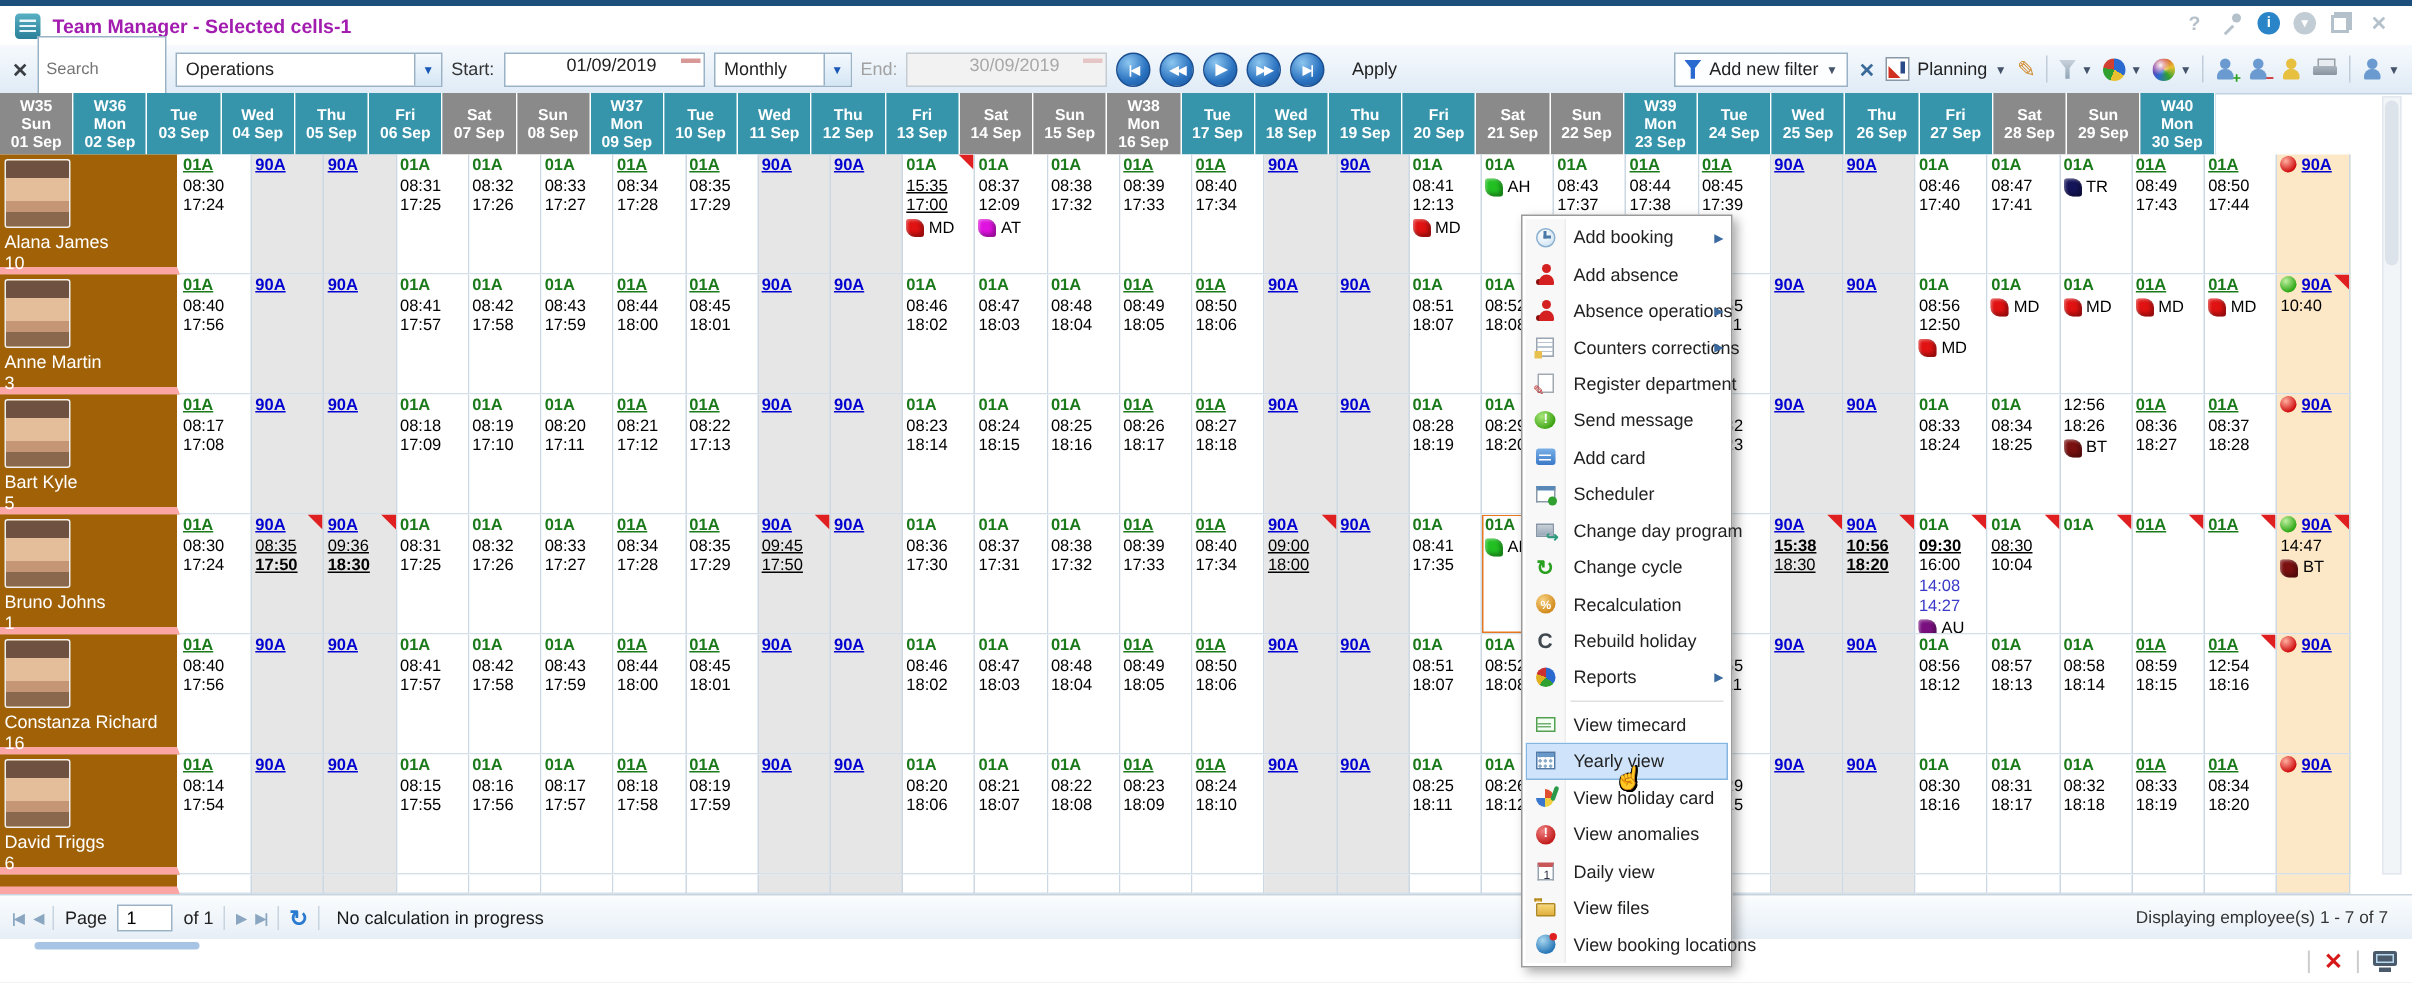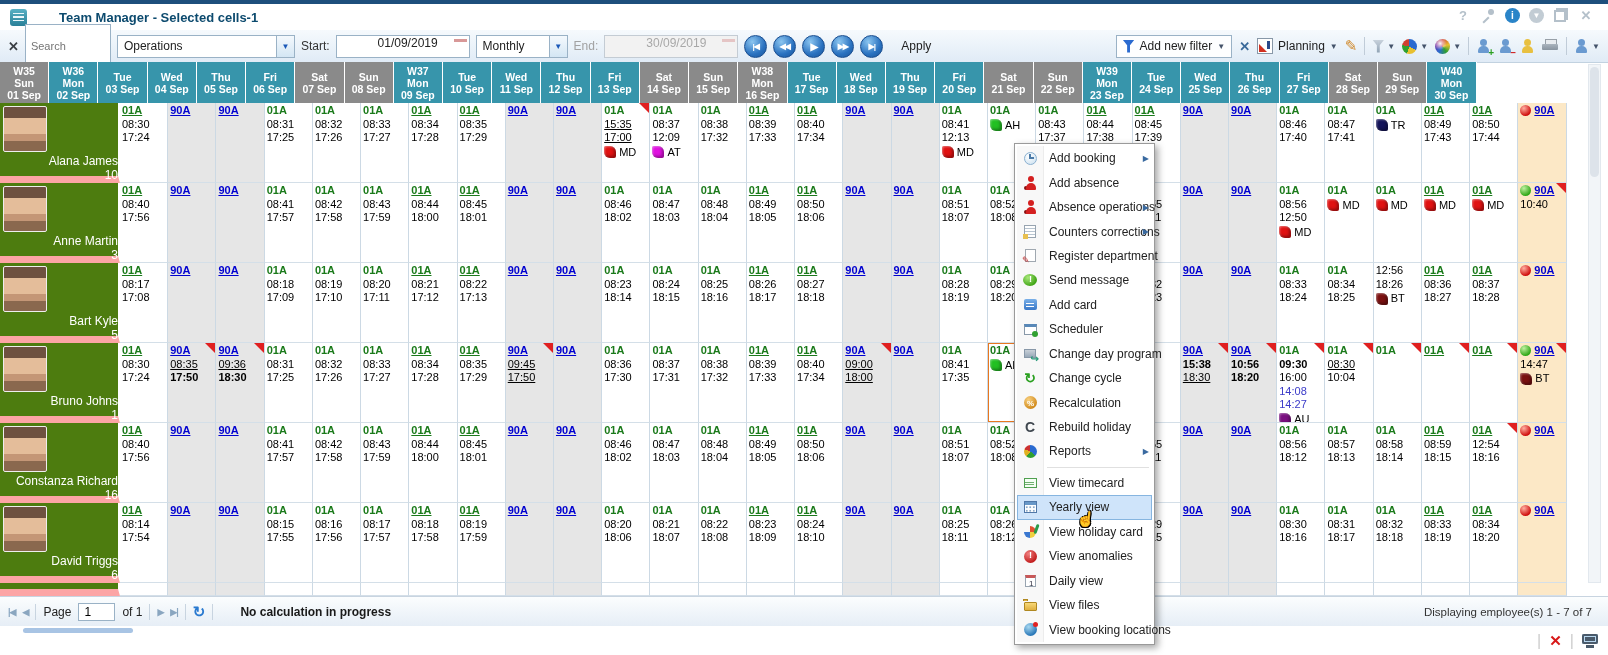--- a/index.html
+++ b/index.html
@@ -11,7 +11,7 @@
   .appic{width:17px;height:17px;border-radius:3px;background:linear-gradient(#58b0c4,#2a8098);position:relative;margin:0 8px 0 10px;flex:none;}
   .appic::after{content:"";position:absolute;left:3px;top:4px;right:3px;height:9px;
       background:repeating-linear-gradient(#eaf6fa 0 1.5px,transparent 1.5px 3.5px);}
-  .title{font-size:13px;font-weight:bold;color:#0c4a6e;margin-left:24px;}
+  .title{font-size:13px;font-weight:bold;color:#a21caf;}
   .winicons{position:absolute;right:14px;top:3px;display:flex;align-items:center;gap:9px;}
   .wic{color:#b4c0ca;font-weight:bold;font-size:13px;width:16px;height:16px;display:flex;align-items:center;justify-content:center;}
   .wic-info{border-radius:50%;background:#2a84c8;color:#fff;font-size:10px;width:15px;height:15px;}

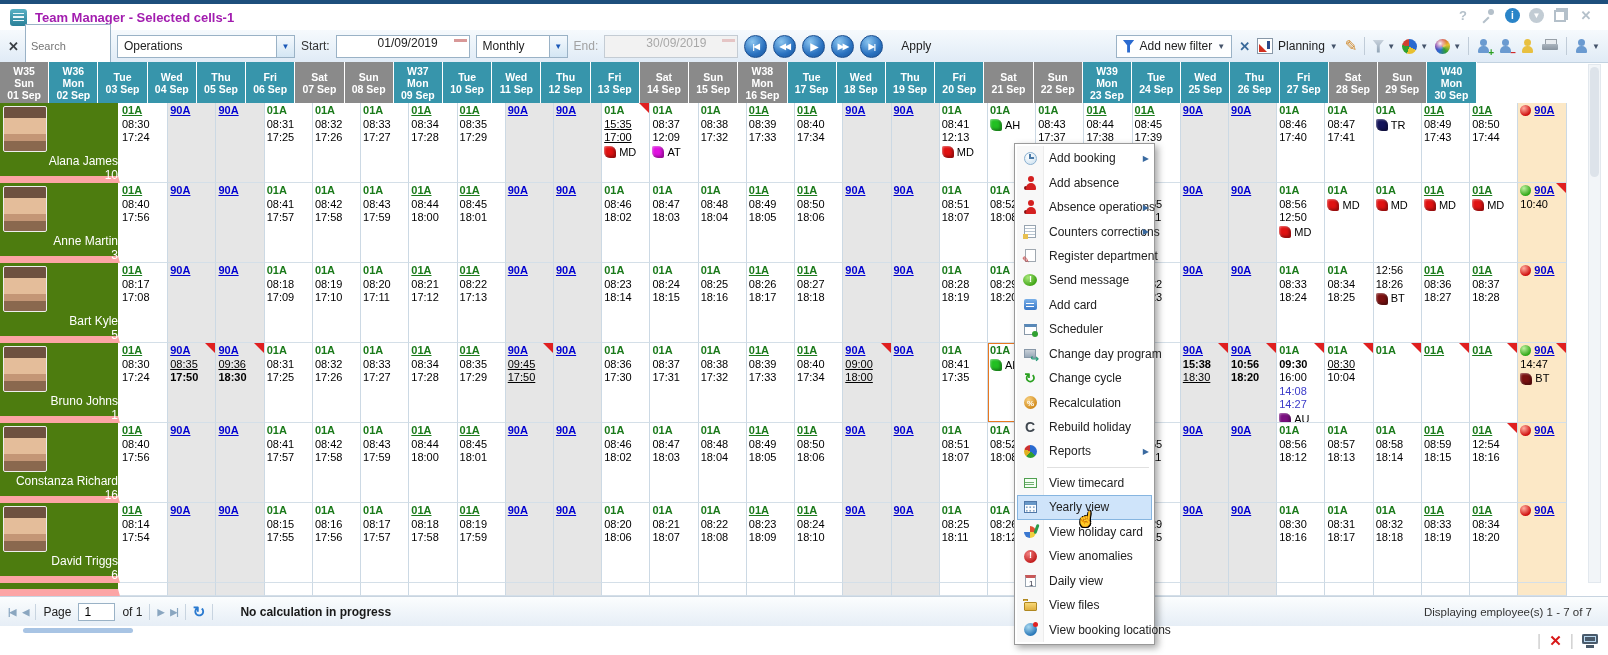--- a/index.html
+++ b/index.html
@@ -80,8 +80,8 @@
   .hcell.hgray{background:#8a8a8a;}
   .gbody{position:absolute;left:0;top:103px;}
   .grow{display:flex;height:80px;}
-  .ecell{width:120px;flex:none;background:#4d7c0f;color:#fff;border-right:2px solid #fff;
-     border-bottom:7px solid #fca5a5;padding:3px 0 0 3px;box-sizing:border-box;text-align:right;}
+  .ecell{width:120px;flex:none;background:#a16207;color:#fff;border-right:2px solid #fff;
+     border-bottom:5px solid #fca5a5;padding:3px 0 0 3px;box-sizing:border-box;}
   .photo{width:42px;height:44px;border:1px solid #eee;border-radius:2px;
      background:linear-gradient(180deg,#6e5140 0 26%,#e4bd9a 26% 62%,#c49676 62% 78%,#8a684e 78% 100%);}
   .ename{font-size:12px;margin-top:2px;}

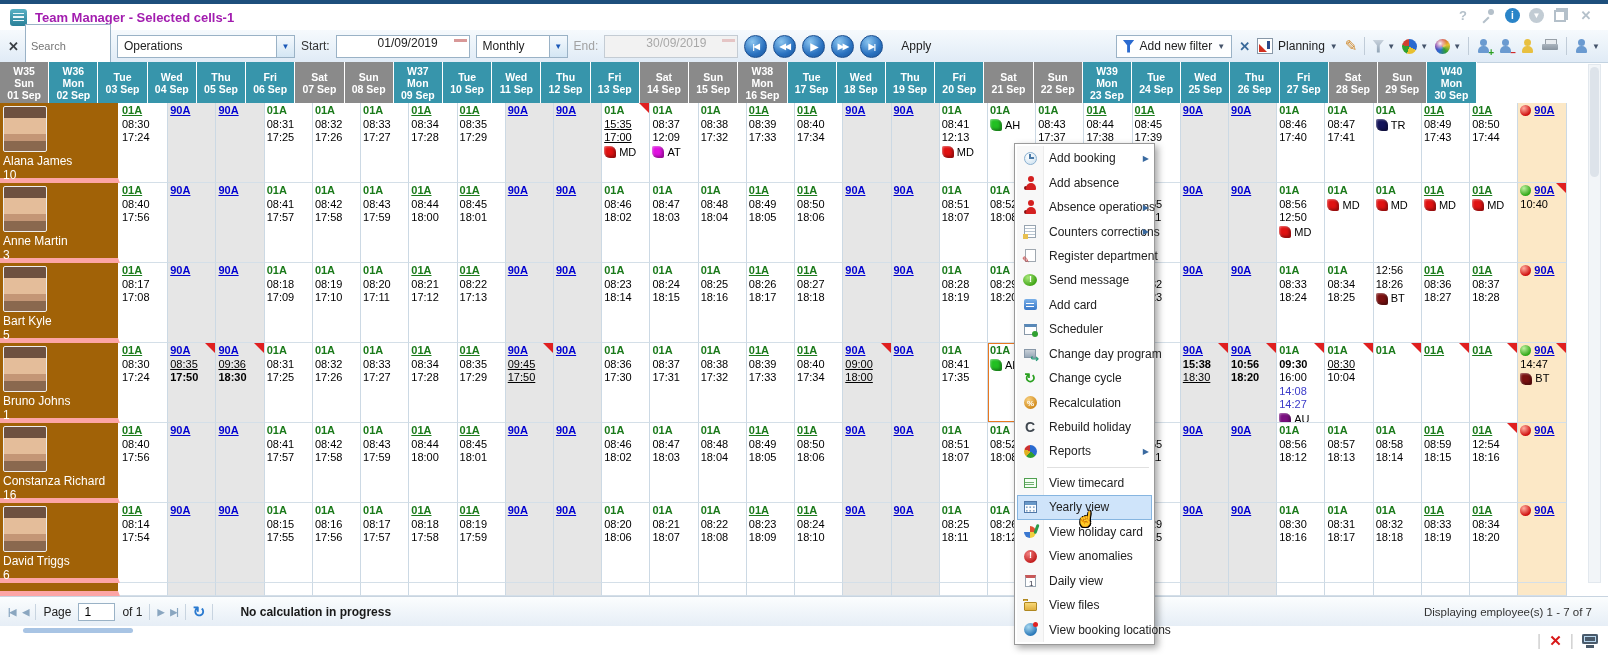--- a/index.html
+++ b/index.html
@@ -96,7 +96,7 @@
   .code.cu{text-decoration:underline;}
   .t{color:#000;}
   .t.u{text-decoration:underline;}
-  .t.bu{font-weight:bold;}
+  .t.bu{text-decoration:underline;font-weight:bold;}
   .t.bl{color:#3a3ac8;}
   .corner{position:absolute;top:0;right:0;width:0;height:0;border-top:10px solid #e02020;border-left:10px solid transparent;}
   .ball{display:inline-block;width:11px;height:11px;border-radius:50%;vertical-align:-2px;margin-right:3px;}

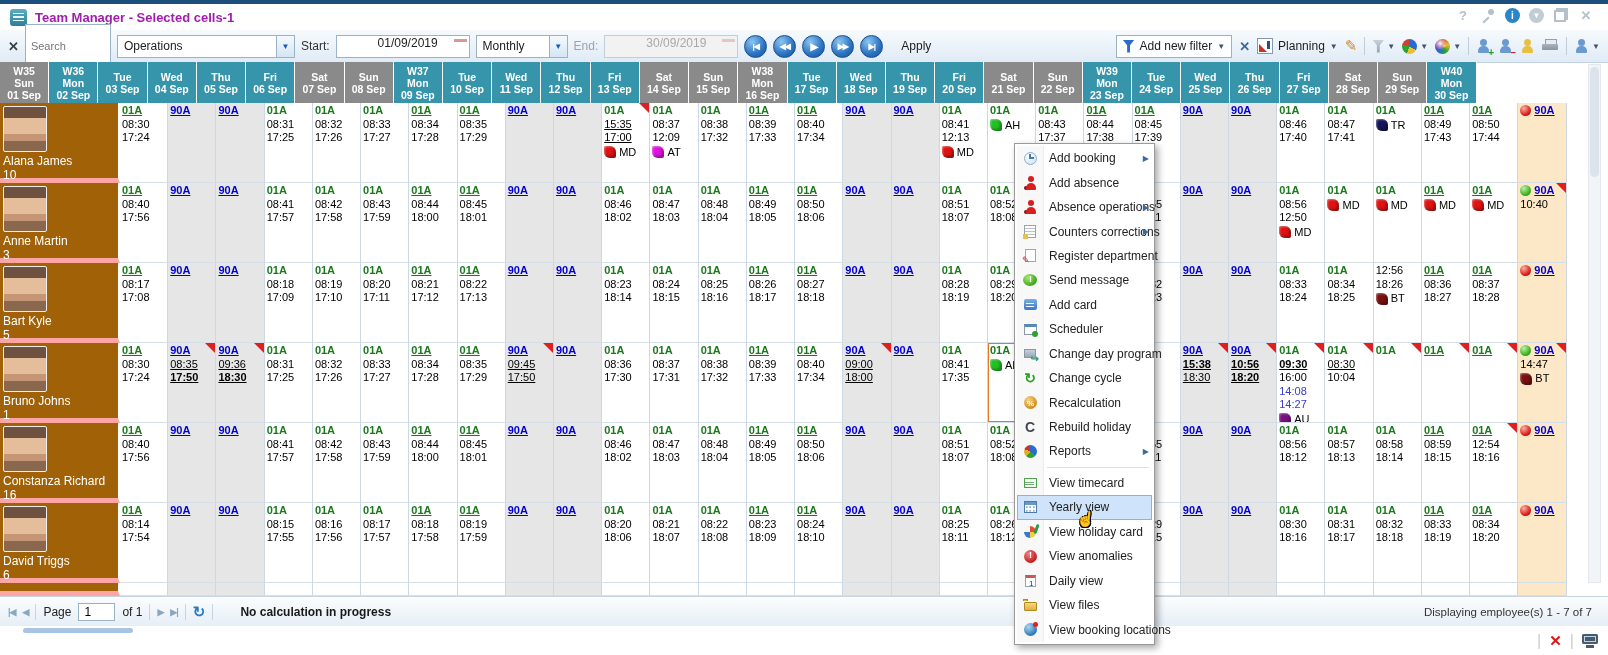--- a/index.html
+++ b/index.html
@@ -170,7 +170,7 @@
   .psep{width:1px;height:16px;background:#c8d4e0;}
   .pager input{width:30px;height:16px;border:1px solid #9ab2c6;font-size:12px;padding:0 0 0 5px;font-family:"Liberation Sans",sans-serif;}
   .refresh{color:#2a7ad0;font-weight:bold;font-size:15px;}
-  .nocalc{font-weight:bold;color:#1a1a1a;margin-left:20px;text-align:center;}
+  .nocalc{font-weight:normal;color:#1a1a1a;margin-left:4px;text-align:center;}
   .displaying{position:absolute;right:16px;font-size:11.5px;color:#333;font-weight:normal;}
   .bottom{position:absolute;left:0;top:626px;width:100%;height:29px;background:#fff;}
   .hthumb{position:absolute;left:23px;top:2px;width:110px;height:5px;background:#a8c4e4;border-radius:3px;}

